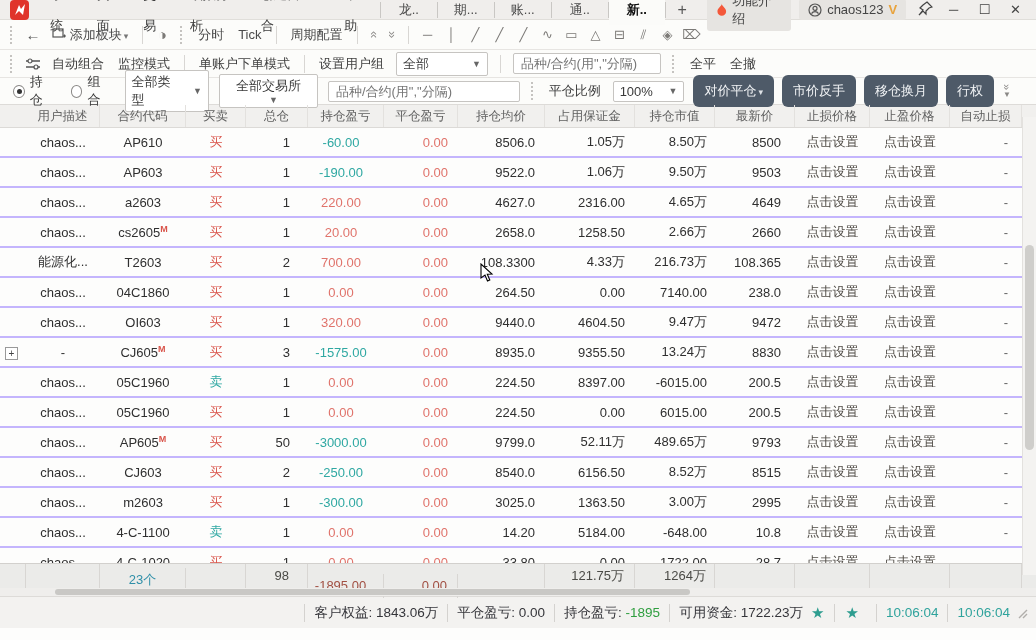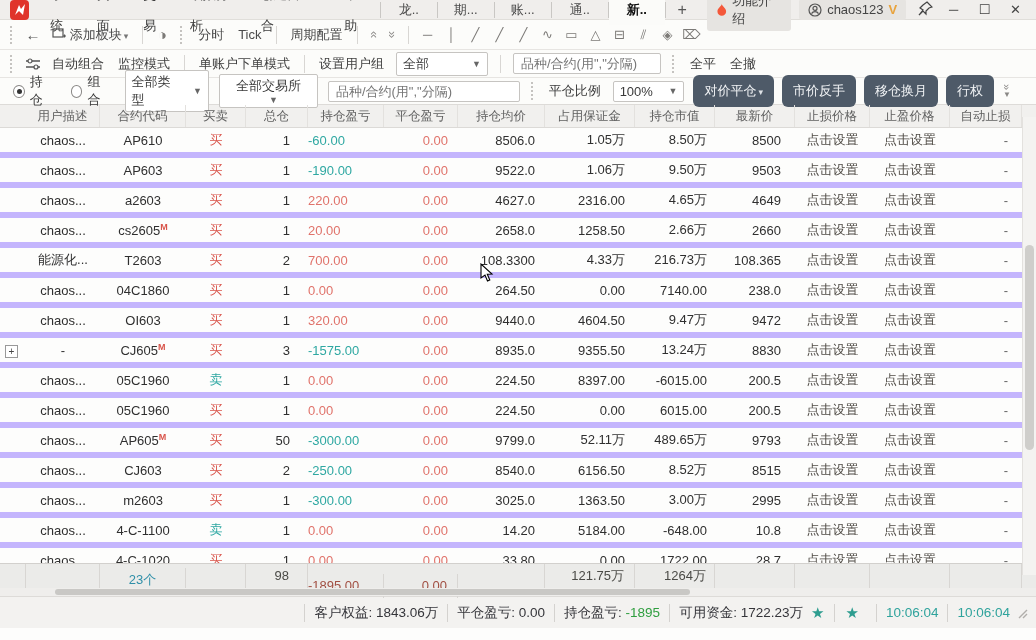--- a/index.html
+++ b/index.html
@@ -60,7 +60,7 @@
   .cols > :nth-child(14){ width:72px; text-align:right; padding-right:14px; }
   .thead { height:23px; background:#f1f0ee; border-bottom:1px solid #dcdad7; color:#5f5f5f; font-size:12.5px; align-items:center; }
   .thead > div { border-right:1px solid #e3e1de; line-height:22px; text-align:center !important; padding-right:0 !important; }
-  .trow { height:30px; align-items:center; border-bottom:6px solid #c4b5fd; color:#2f2f2f; }
+  .trow { height:30px; align-items:center; border-bottom:2px solid #c4b5fd; color:#2f2f2f; }
   .red { color:#d9544a; }
   .salmon { color:#e0736b; }
   .teal { color:#2fa8a2; }

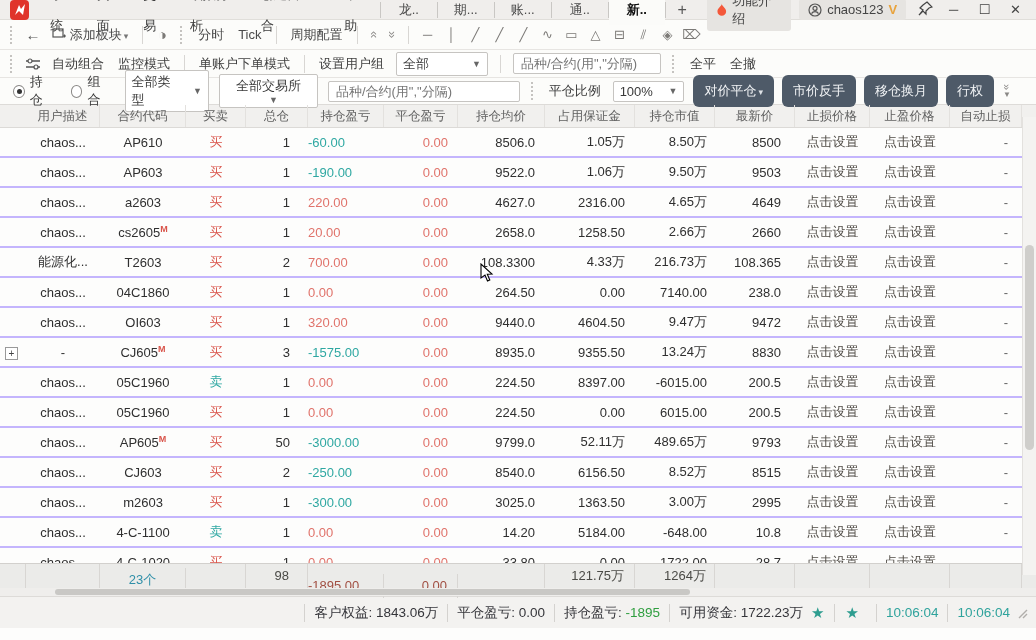--- a/index.html
+++ b/index.html
@@ -49,7 +49,7 @@
   .cols > :nth-child(3){ width:86px; text-align:center; }
   .cols > :nth-child(4){ width:60px; text-align:center; }
   .cols > :nth-child(5){ width:62px; text-align:right; padding-right:18px; }
-  .cols > :nth-child(6){ width:76px; text-align:left; padding-right:10px; }
+  .cols > :nth-child(6){ width:76px; text-align:center; padding-right:10px; }
   .cols > :nth-child(7){ width:74px; text-align:right; padding-right:10px; }
   .cols > :nth-child(8){ width:87px; text-align:right; padding-right:10px; }
   .cols > :nth-child(9){ width:90px; text-align:right; padding-right:10px; }

